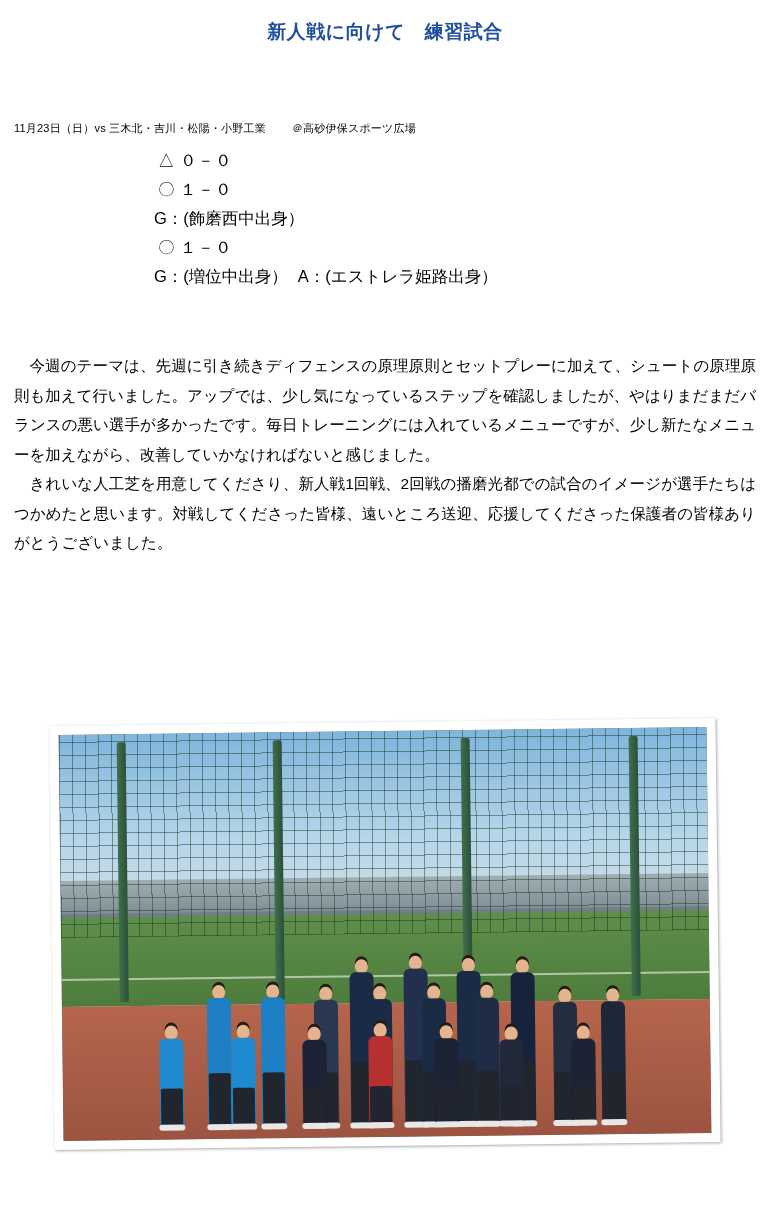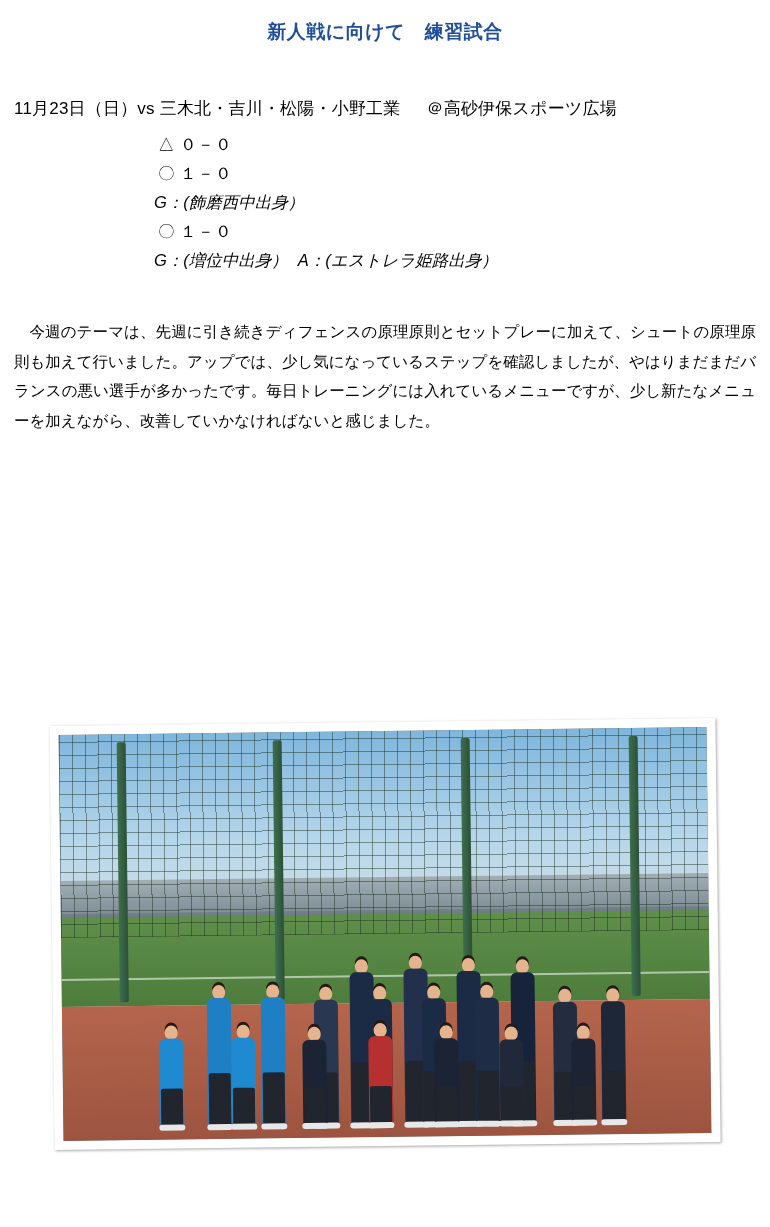--- a/index.html
+++ b/index.html
@@ -34,8 +34,8 @@
   }
   
   .match-header {
-    margin-top: 52px;
-    font-size: 17px;
+    margin-top: 76px;
+    font-size: 11px;
     letter-spacing: 0.2px;
     white-space: nowrap;
   }

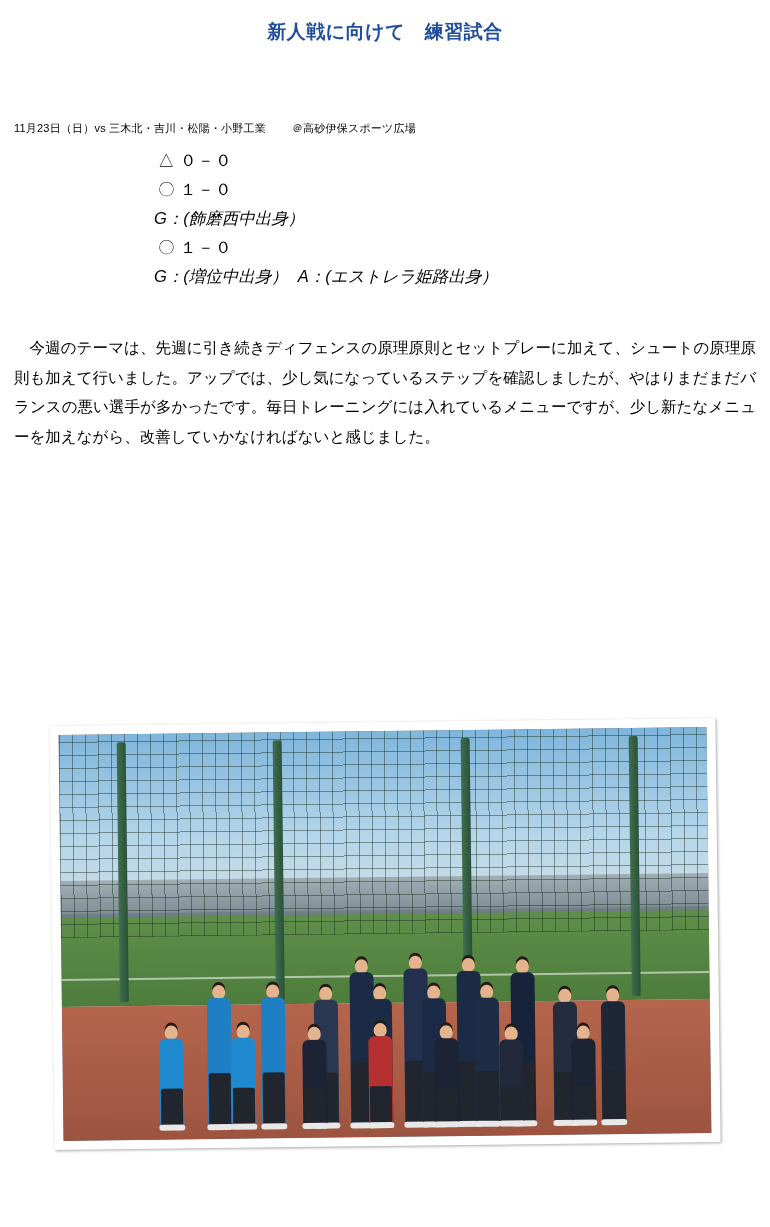--- a/index.html
+++ b/index.html
@@ -63,7 +63,6 @@
   .scorer-row {
     white-space: nowrap;
     padding-left: 8px;
-    font-style: italic;
   }
   .scorer-row .gap {
     display: inline-block;

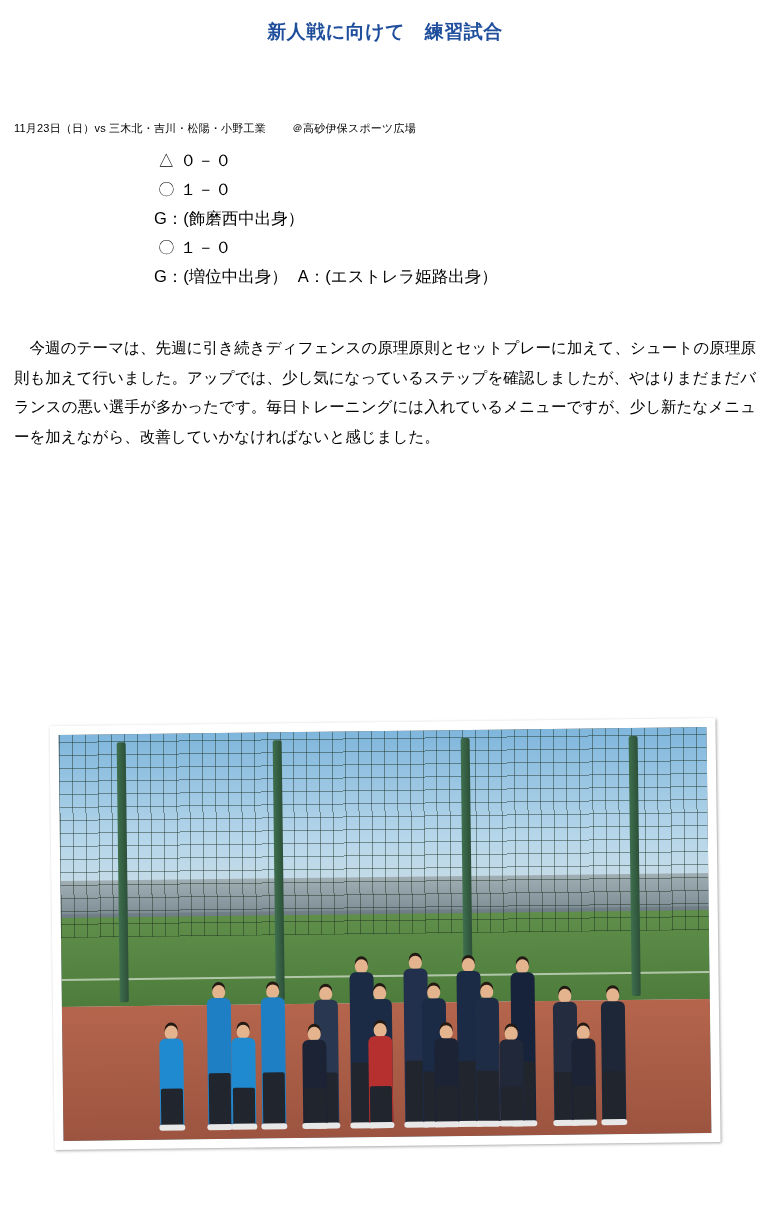--- a/index.html
+++ b/index.html
@@ -70,7 +70,7 @@
   }
   
   .body-text {
-    margin-top: 42px;
+    margin-top: 60px;
     font-size: 15.5px;
     line-height: 29.5px;
     text-align: justify;

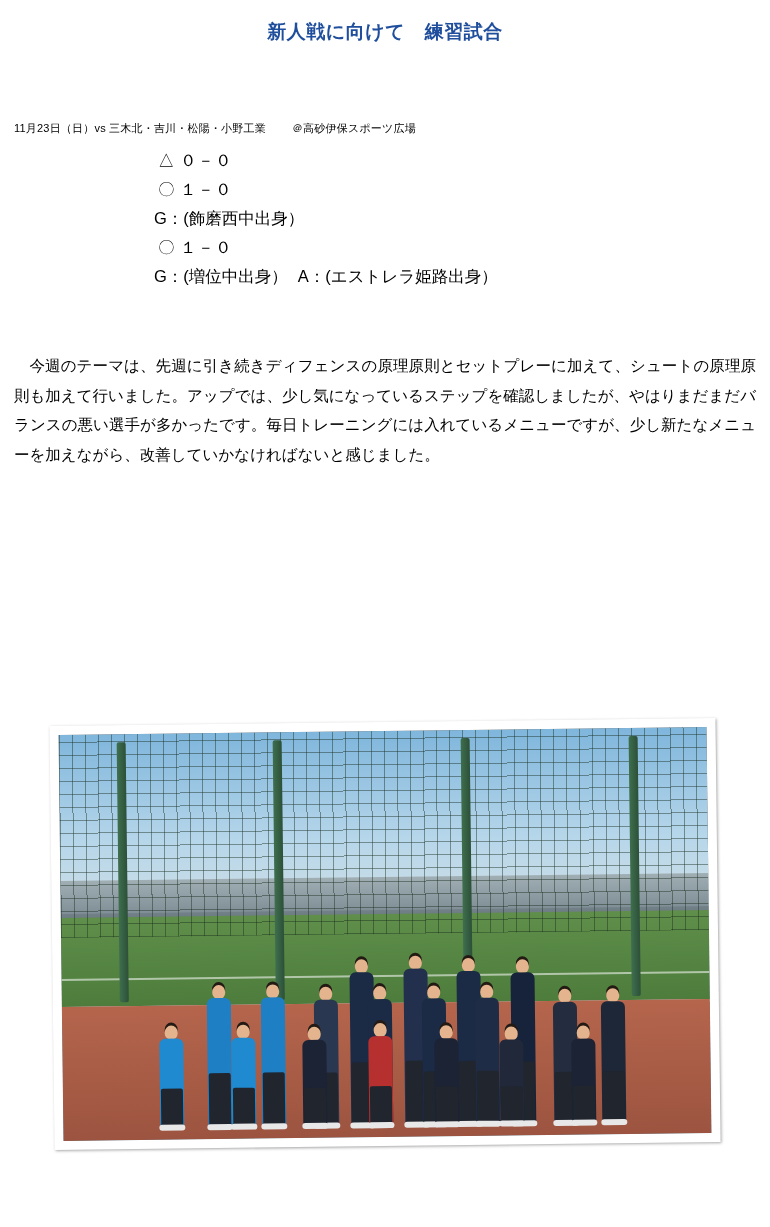--- a/index.html
+++ b/index.html
@@ -246,6 +246,7 @@
 
   <div class="body-text">
     <p>今週のテーマは、先週に引き続きディフェンスの原理原則とセットプレーに加えて、シュートの原理原則も加えて行いました。アップでは、少し気になっているステップを確認しましたが、やはりまだまだバランスの悪い選手が多かったです。毎日トレーニングには入れているメニューですが、少し新たなメニューを加えながら、改善していかなければないと感じました。</p>
+    <p>きれいな人工芝を用意してくださり、新人戦1回戦、2回戦の播磨光都での試合のイメージが選手たちはつかめたと思います。対戦してくださった皆様、遠いところ送迎、応援してくださった保護者の皆様ありがとうございました。</p>
   </div>
 
   <div class="photo-wrap">

